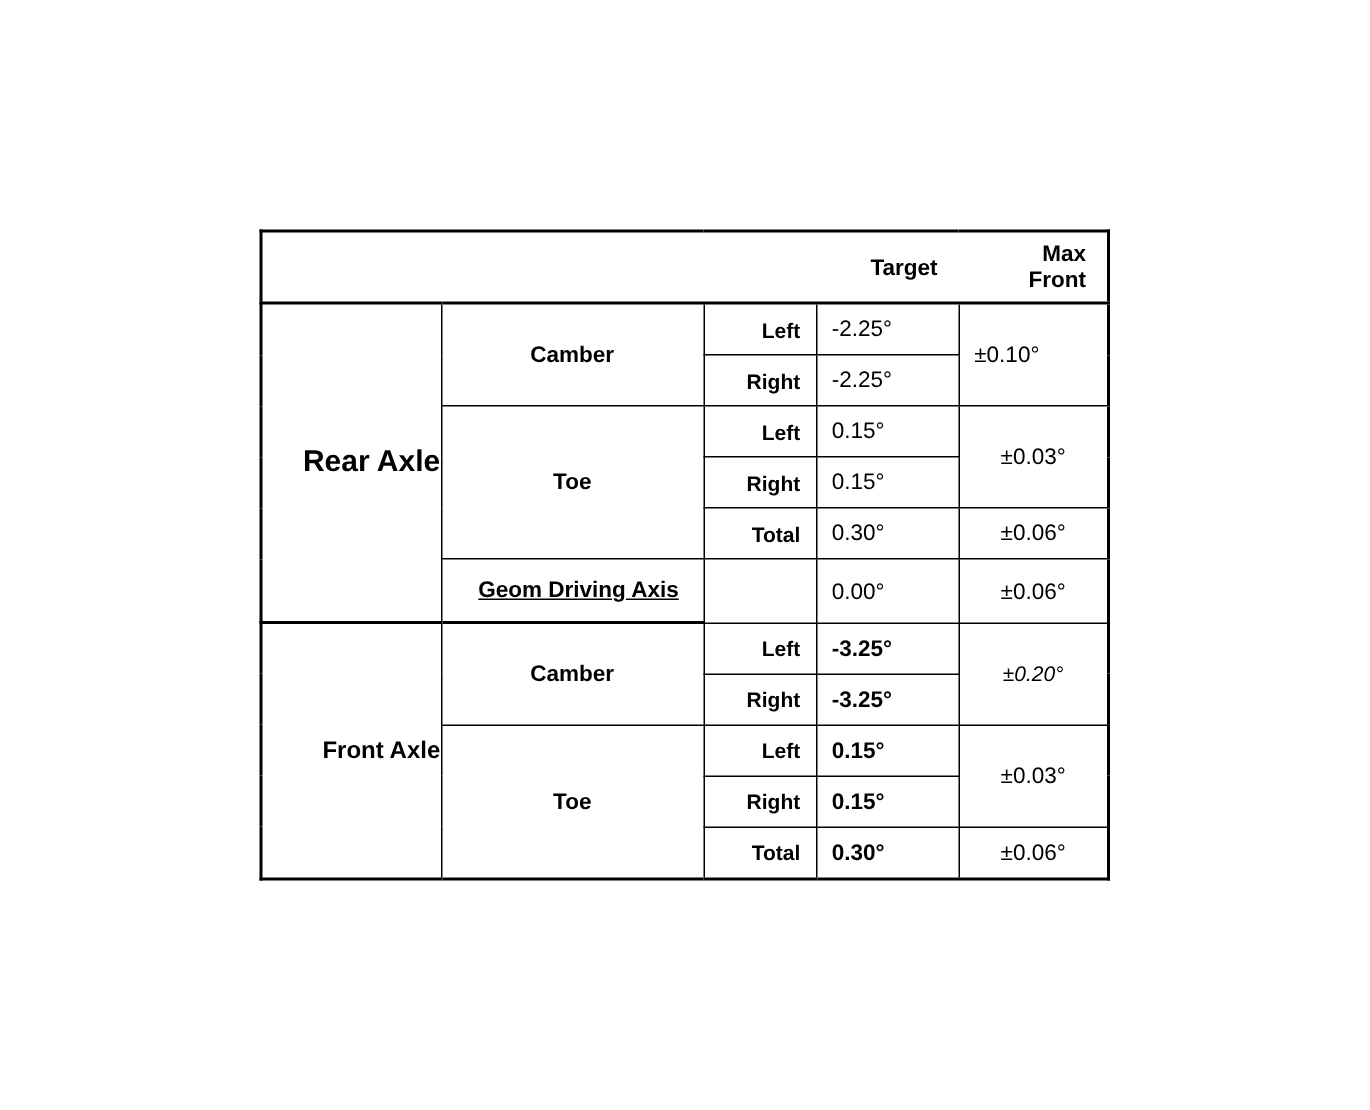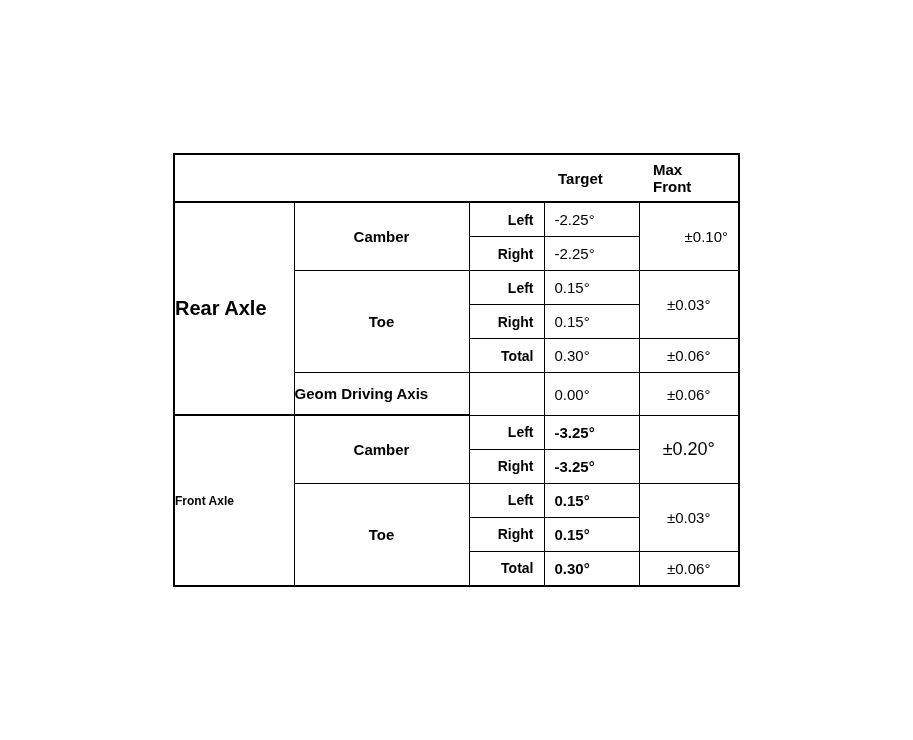--- a/index.html
+++ b/index.html
@@ -33,7 +33,7 @@
     th, td {
       border: 1px solid #000;
       padding: 0;
-      text-align: left;
+      text-align: right;
       vertical-align: middle;
     }
 

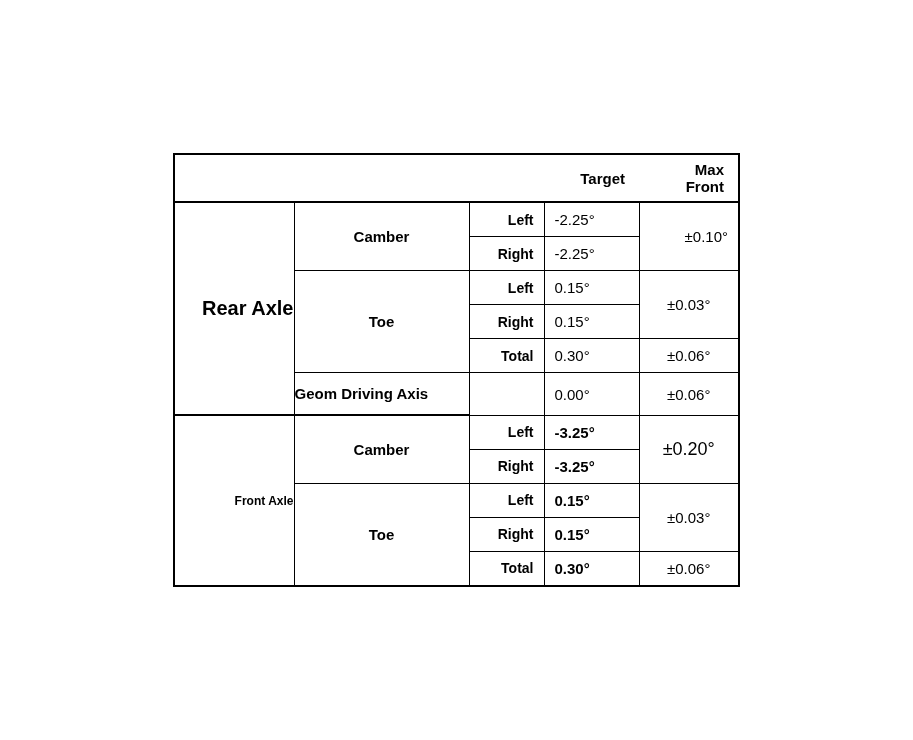--- a/index.html
+++ b/index.html
@@ -74,7 +74,7 @@
           <td rowspan="2" style="border-width: 2px 1px 1px; border-style: solid; border-color: rgb(0, 0, 0); font-weight: bold; font-size: 15px; width: 175px; text-align: center; padding: 12px 8px;">Camber</td>
           <td style="border-width: 2px 1px 1px; border-style: solid; border-color: rgb(0, 0, 0); font-weight: bold; font-size: 14px; width: 75px; text-align: right; padding: 8px 10px;">Left</td>
           <td style="border-width: 2px 1px 1px; border-style: solid; border-color: rgb(0, 0, 0); font-size: 15px; width: 95px; text-align: left; padding: 8px 10px;">-2.25°</td>
-          <td rowspan="2" style="border-width: 2px 2px 1px 1px; border-style: solid; border-color: rgb(0, 0, 0); font-size: 15px; width: 100px; text-align: right; padding: 20px 10px;">±0.10°</td>
+          <td rowspan="2" style="border-width: 2px 2px 1px 1px; border-style: solid; border-color: rgb(0, 0, 0); font-size: 15px; width: 100px; text-align: left; padding: 20px 10px;">±0.10°</td>
         </tr>
         <tr>
           <td style="border-width: 1px; border-style: solid; border-color: rgb(0, 0, 0); font-weight: bold; font-size: 14px; width: 75px; text-align: right; padding: 8px 10px;">Right</td>

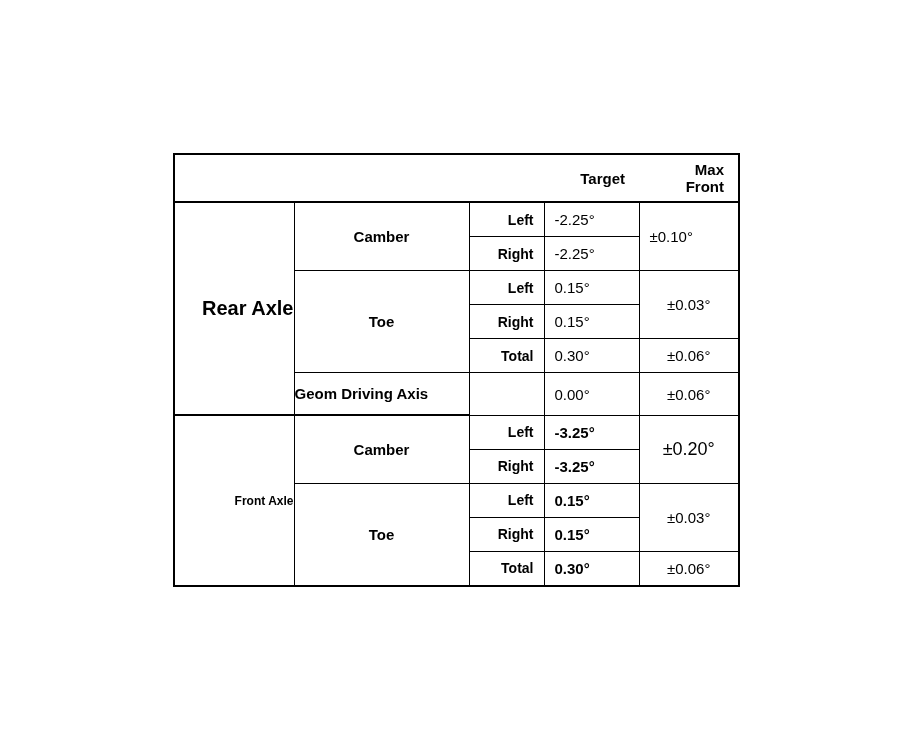--- a/index.html
+++ b/index.html
@@ -96,7 +96,7 @@
           <td rowspan="1" style="border-width: 1px 2px 1px 1px; border-style: solid; border-color: rgb(0, 0, 0); font-size: 15px; width: 100px; text-align: center; padding: 8px 10px;">±0.06°</td>
         </tr>
         <tr>
-          <td rowspan="1" style="border-width: 1px 1px 2px; border-style: solid; border-color: rgb(0, 0, 0); font-weight: bold; font-size: 15px; width: 175px; text-align: left; padding: 12px 0;">Geom Driving Axis</td>
+          <td rowspan="1" style="border-width: 1px 1px 2px; border-style: solid; border-color: rgb(0, 0, 0); font-weight: bold; font-size: 15px; width: 175px; text-align: right; padding: 12px 16px; text-decoration: underline;">Geom Driving Axis</td>
           <td style="border-width: 1px; border-style: solid; border-color: rgb(0, 0, 0); font-weight: bold; font-size: 14px; width: 75px; text-align: right; padding: 8px 10px;"></td>
           <td style="border-width: 1px; border-style: solid; border-color: rgb(0, 0, 0); font-size: 15px; width: 95px; text-align: left; padding: 8px 10px;">0.00°</td>
           <td rowspan="1" style="border-width: 1px 2px 1px 1px; border-style: solid; border-color: rgb(0, 0, 0); font-size: 15px; width: 100px; text-align: center; padding: 8px 10px;">±0.06°</td>

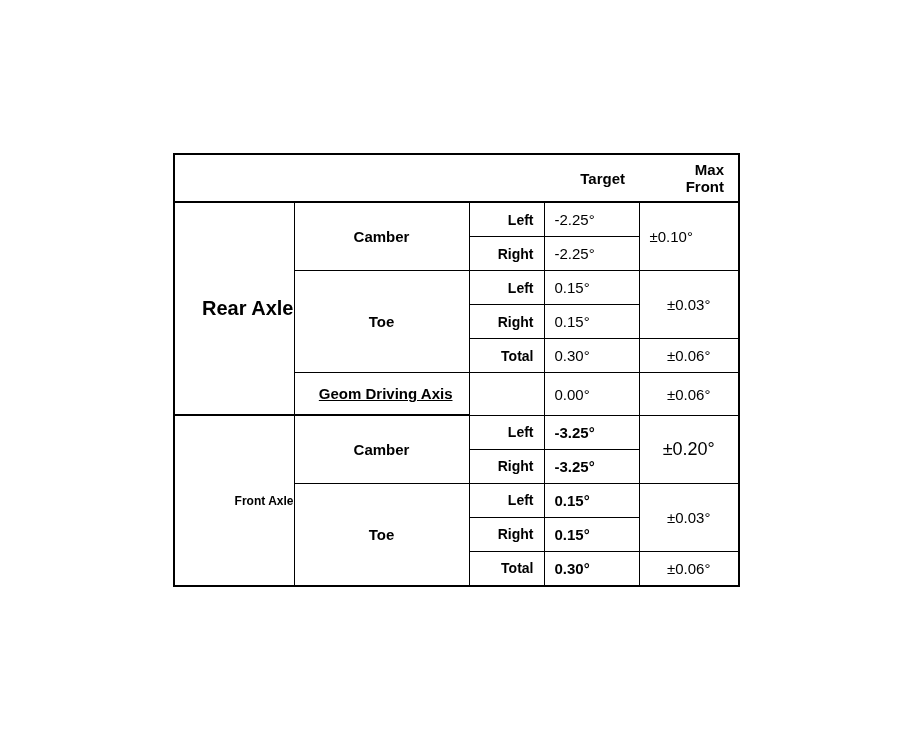--- a/index.html
+++ b/index.html
@@ -106,7 +106,7 @@
           <td rowspan="2" style="border-width: 1px; border-style: solid; border-color: rgb(0, 0, 0); font-weight: bold; font-size: 15px; width: 175px; text-align: center; padding: 12px 8px;">Camber</td>
           <td style="border-width: 1px; border-style: solid; border-color: rgb(0, 0, 0); font-weight: bold; font-size: 14px; width: 75px; text-align: right; padding: 8px 10px;">Left</td>
           <td style="border-width: 1px; border-style: solid; border-color: rgb(0, 0, 0); font-size: 15px; width: 95px; text-align: left; padding: 8px 10px; font-weight: bold;">-3.25°</td>
-          <td rowspan="2" style="border-width: 1px 2px 1px 1px; border-style: solid; border-color: rgb(0, 0, 0); font-size: 18px; width: 100px; text-align: center; padding: 8px 10px;">±0.20°</td>
+          <td rowspan="2" style="border-width: 1px 2px 1px 1px; border-style: solid; border-color: rgb(0, 0, 0); font-size: 14px; width: 100px; text-align: center; padding: 8px 10px; font-style: italic;">±0.20°</td>
         </tr>
         <tr>
           <td style="border-width: 1px; border-style: solid; border-color: rgb(0, 0, 0); font-weight: bold; font-size: 14px; width: 75px; text-align: right; padding: 8px 10px;">Right</td>

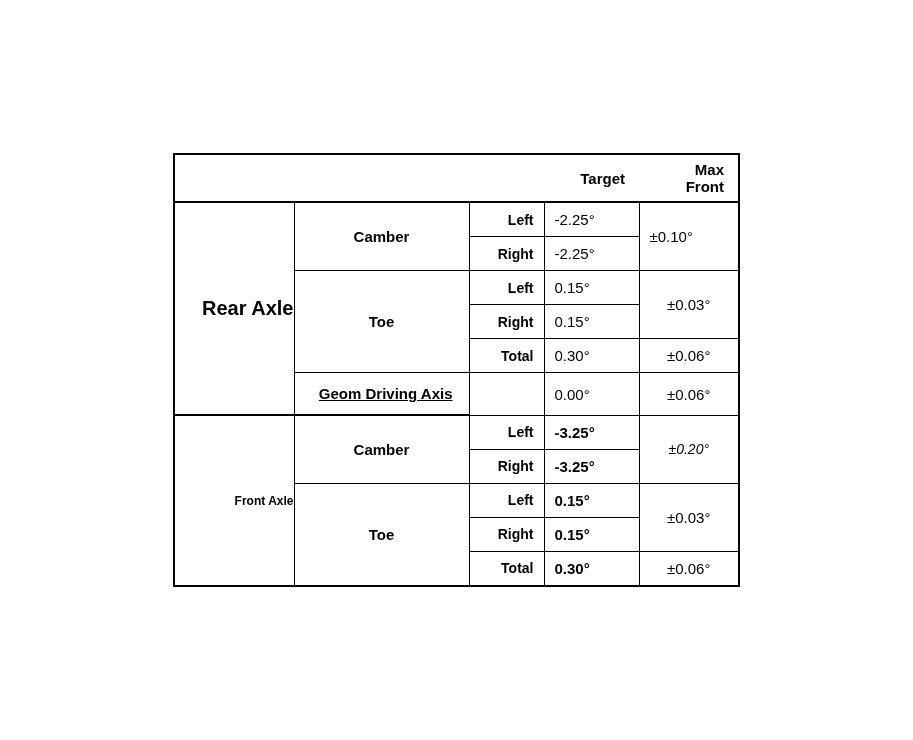--- a/index.html
+++ b/index.html
@@ -102,7 +102,7 @@
           <td rowspan="1" style="border-width: 1px 2px 1px 1px; border-style: solid; border-color: rgb(0, 0, 0); font-size: 15px; width: 100px; text-align: center; padding: 8px 10px;">±0.06°</td>
         </tr>
         <tr>
-          <td rowspan="5" class="axle-cell" style="border-width: 2px 1px 2px 2px; border-style: solid; border-color: rgb(0, 0, 0); font-weight: bold; font-size: 12px; width: 120px;">Front Axle</td>
+          <td rowspan="5" class="axle-cell" style="border-width: 2px 1px 2px 2px; border-style: solid; border-color: rgb(0, 0, 0); font-weight: bold; font-size: 16px; width: 120px;">Front Axle</td>
           <td rowspan="2" style="border-width: 1px; border-style: solid; border-color: rgb(0, 0, 0); font-weight: bold; font-size: 15px; width: 175px; text-align: center; padding: 12px 8px;">Camber</td>
           <td style="border-width: 1px; border-style: solid; border-color: rgb(0, 0, 0); font-weight: bold; font-size: 14px; width: 75px; text-align: right; padding: 8px 10px;">Left</td>
           <td style="border-width: 1px; border-style: solid; border-color: rgb(0, 0, 0); font-size: 15px; width: 95px; text-align: left; padding: 8px 10px; font-weight: bold;">-3.25°</td>

